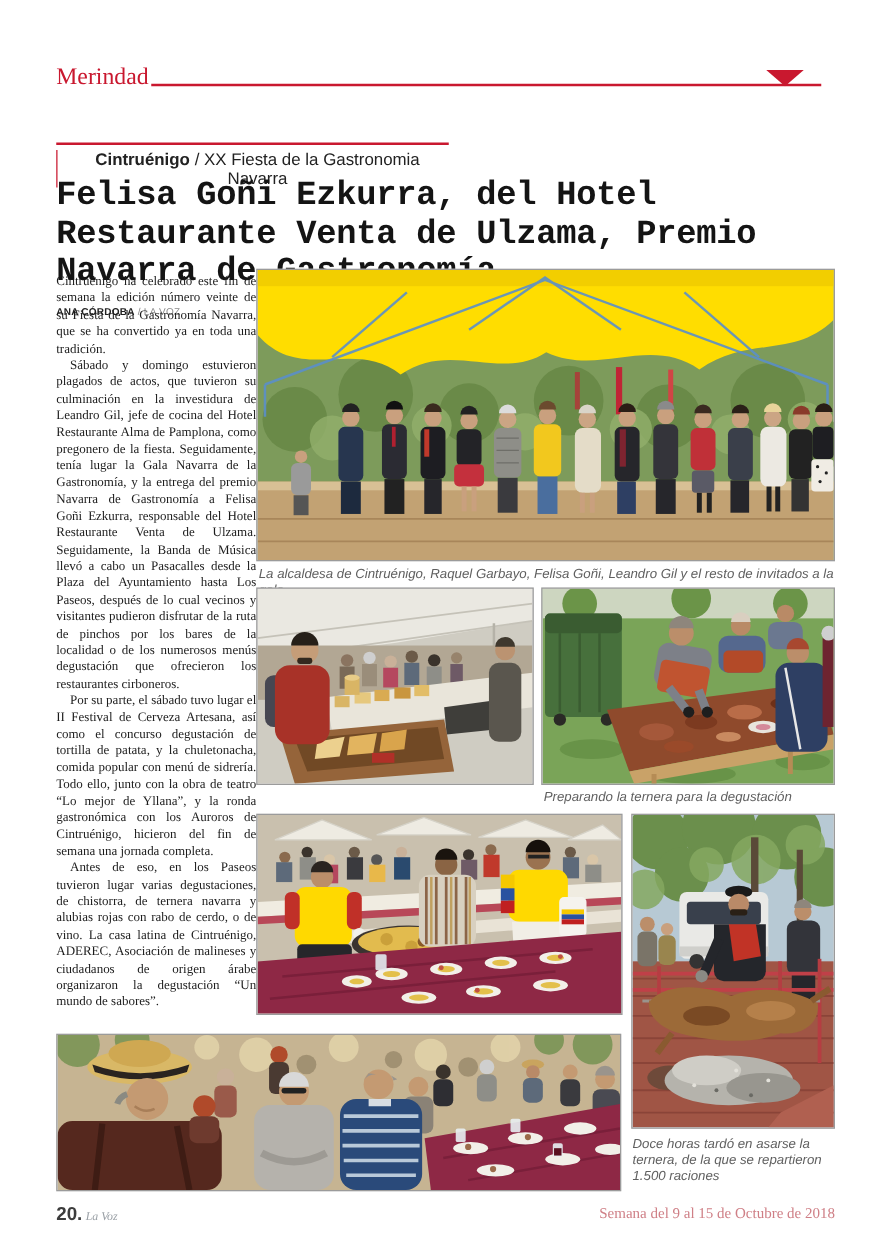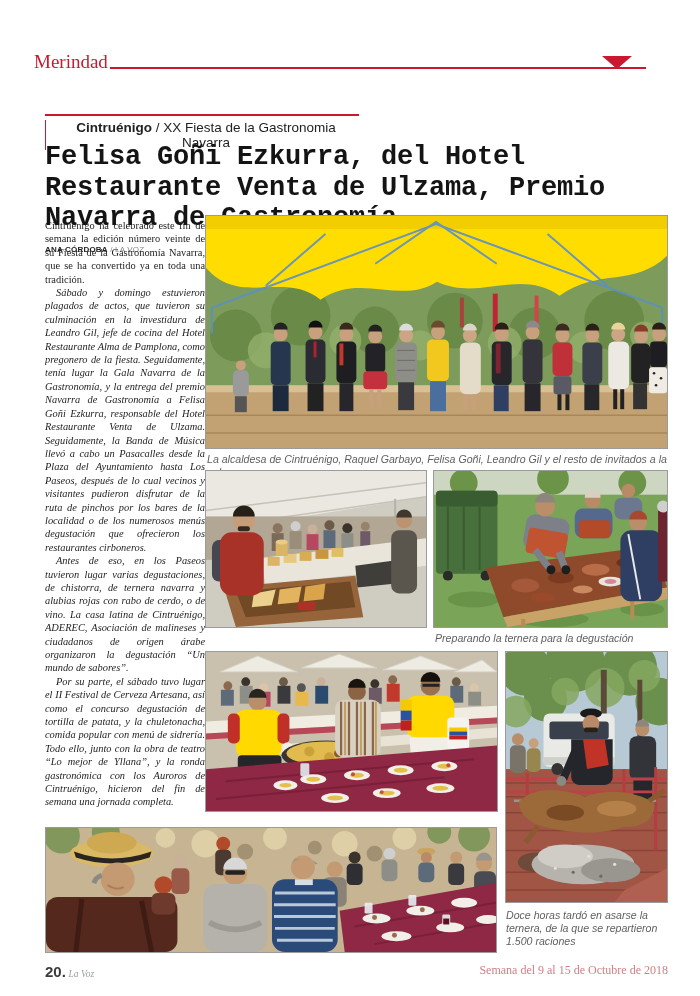--- a/index.html
+++ b/index.html
@@ -8,7 +8,7 @@
   .abs{position:absolute;}
 
   
-  .section-header{left:34px;top:52px;width:612px;display:flex;align-items:flex-end;}
+  .section-header{left:45px;top:52px;width:612px;display:flex;align-items:flex-end;}
   .section-word{font-family:"Liberation Serif",serif;font-size:19px;color:#c9182f;line-height:1;}
   .section-rule{flex:1;border-bottom:2px solid #c9182f;margin:0 0 2px 2px;position:relative;}
   .section-arrow{position:absolute;right:14px;bottom:-2px;width:0;height:0;

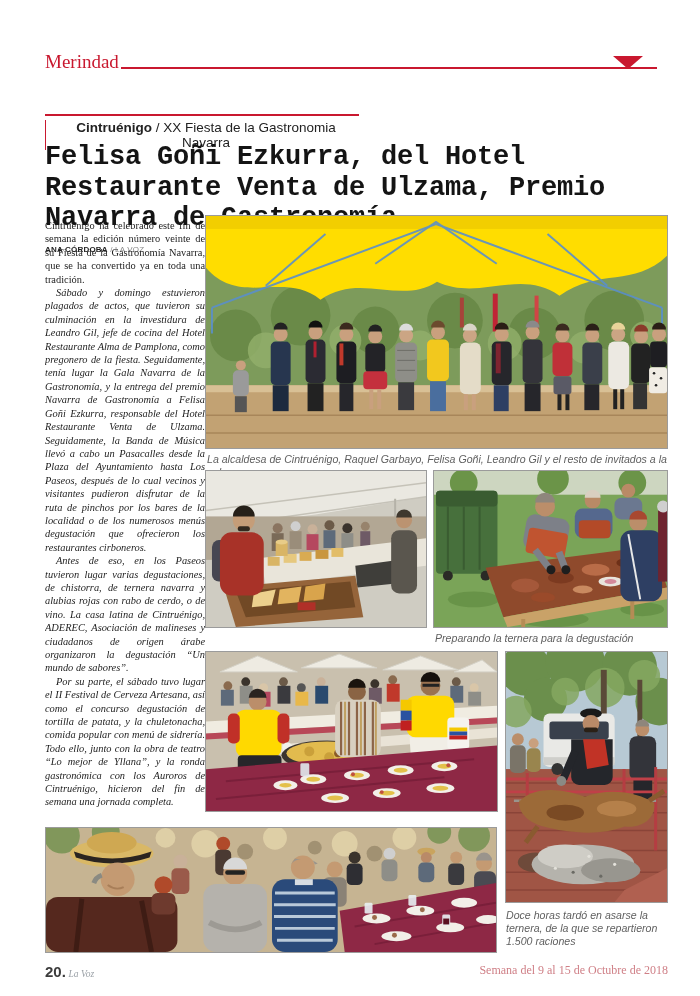--- a/index.html
+++ b/index.html
@@ -33,7 +33,7 @@
       font-family:"Liberation Serif",serif;font-size:10.4px;line-height:13.4px;
       color:#1c1c1c;text-align:justify;}
   .bodycol p{margin:0;}
-  .bodycol p + p{text-indent:11px;font-style:italic;}
+  .bodycol p + p{text-indent:11px;}
 
   
   .ph{border:1px solid #9b9b9b;background:#ddd;box-sizing:border-box;overflow:hidden;}

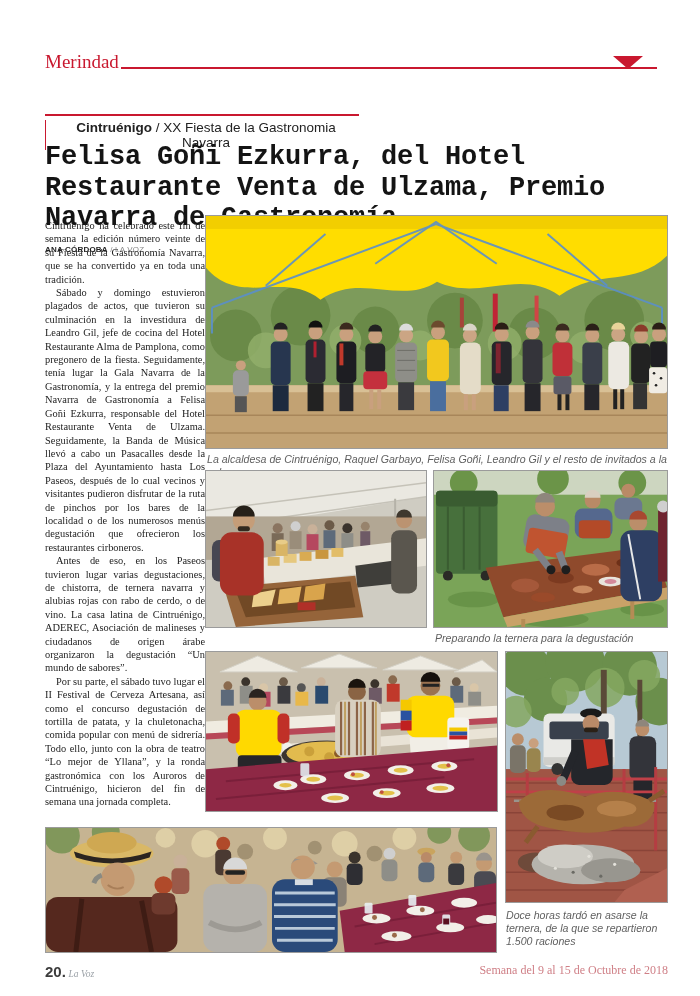--- a/index.html
+++ b/index.html
@@ -74,8 +74,8 @@
   <div class="abs bodycol">
     <p>Cintruénigo ha celebrado este fin de semana la edición número veinte de su Fiesta de la Gastronomía Navarra, que se ha convertido ya en toda una tradición.</p>
     <p>Sábado y domingo estuvieron plagados de actos, que tuvieron su culminación en la investidura de Leandro Gil, jefe de cocina del Hotel Restaurante Alma de Pamplona, como pregonero de la fiesta. Seguidamente, tenía lugar la Gala Navarra de la Gastronomía, y la entrega del premio Navarra de Gastronomía a Felisa Goñi Ezkurra, responsable del Hotel Restaurante Venta de Ulzama. Seguidamente, la Banda de Música llevó a cabo un Pasacalles desde la Plaza del Ayuntamiento hasta Los Paseos, después de lo cual vecinos y visitantes pudieron disfrutar de la ruta de pinchos por los bares de la localidad o de los numerosos menús degustación que ofrecieron los restaurantes cirboneros.</p>
+    <p>Por su parte, el sábado tuvo lugar el II Festival de Cerveza Artesana, así como el concurso degustación de tortilla de patata, y la chuletonacha, comida popular con menú de sidrería. Todo ello, junto con la obra de teatro “Lo mejor de Yllana”, y la ronda gastronómica con los Auroros de Cintruénigo, hicieron del fin de semana una jornada completa.</p>
     <p>Antes de eso, en los Paseos tuvieron lugar varias degustaciones, de chistorra, de ternera navarra y alubias rojas con rabo de cerdo, o de vino. La casa latina de Cintruénigo, ADEREC, Asociación de malineses y ciudadanos de origen árabe organizaron la degustación “Un mundo de sabores”.</p>
-    <p>Por su parte, el sábado tuvo lugar el II Festival de Cerveza Artesana, así como el concurso degustación de tortilla de patata, y la chuletonacha, comida popular con menú de sidrería. Todo ello, junto con la obra de teatro “Lo mejor de Yllana”, y la ronda gastronómica con los Auroros de Cintruénigo, hicieron del fin de semana una jornada completa.</p>
   </div>
 
   <div class="abs ph" style="left:205px;top:215px;width:463px;height:234px;">

